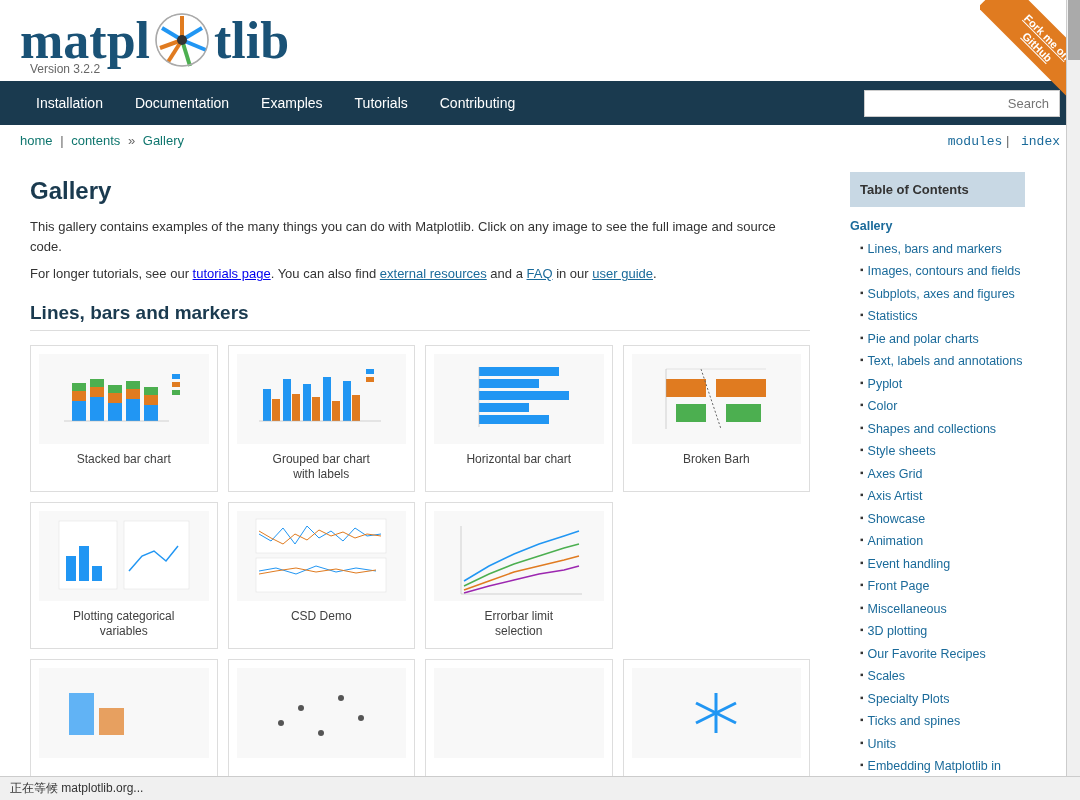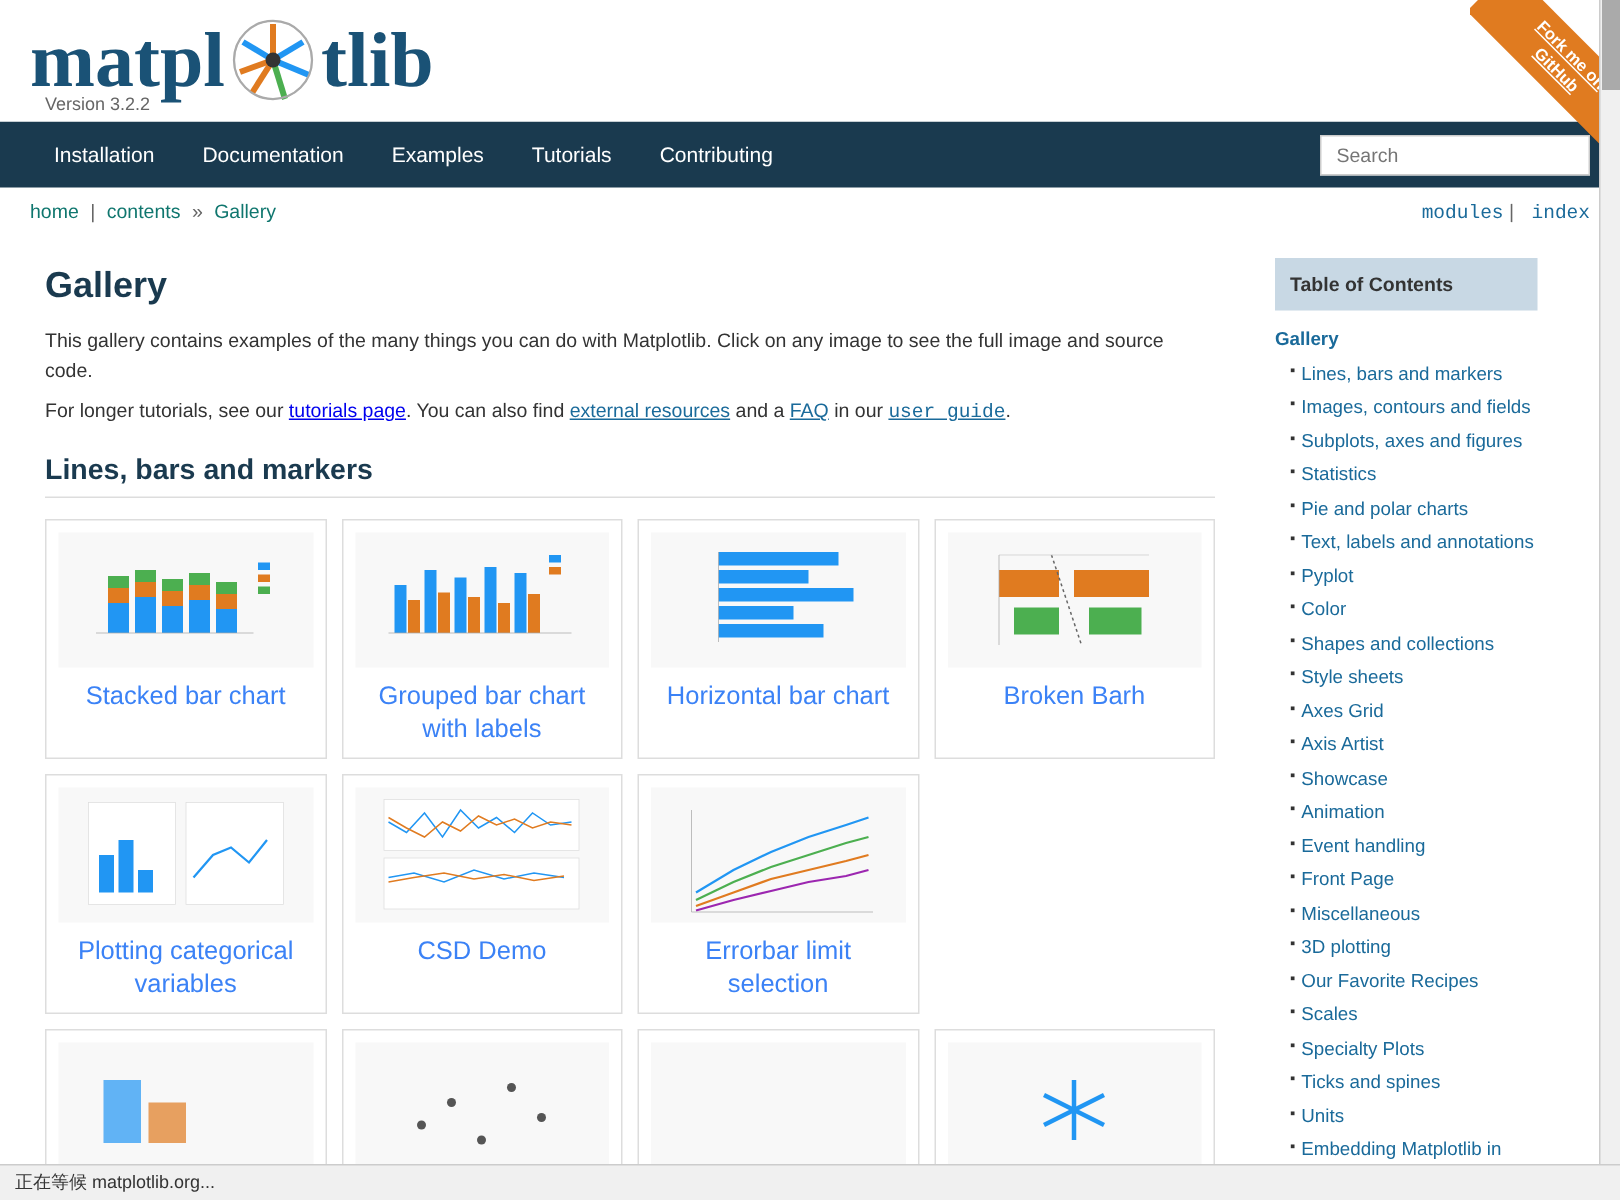--- a/index.html
+++ b/index.html
@@ -20,7 +20,7 @@
     #navbar { background: #1a3a4f; display: flex; align-items: center; padding: 0 20px; height: 44px; }
     #navbar a { color: #fff; text-decoration: none; font-size: 14px; padding: 12px 16px; display: inline-block; }
     #search-container { margin-left: auto; }
-    #search-input { padding: 5px 10px; font-size: 13px; border: 1px solid #ccc; width: 180px; background: #fff; }
+    #search-input { padding: 5px 10px; font-size: 13px; border: 1px solid #ccc; width: 196px; background: #fff; text-align: right; }
 
     
     #breadcrumb { padding: 8px 20px; font-size: 13px; display: flex; justify-content: space-between; }

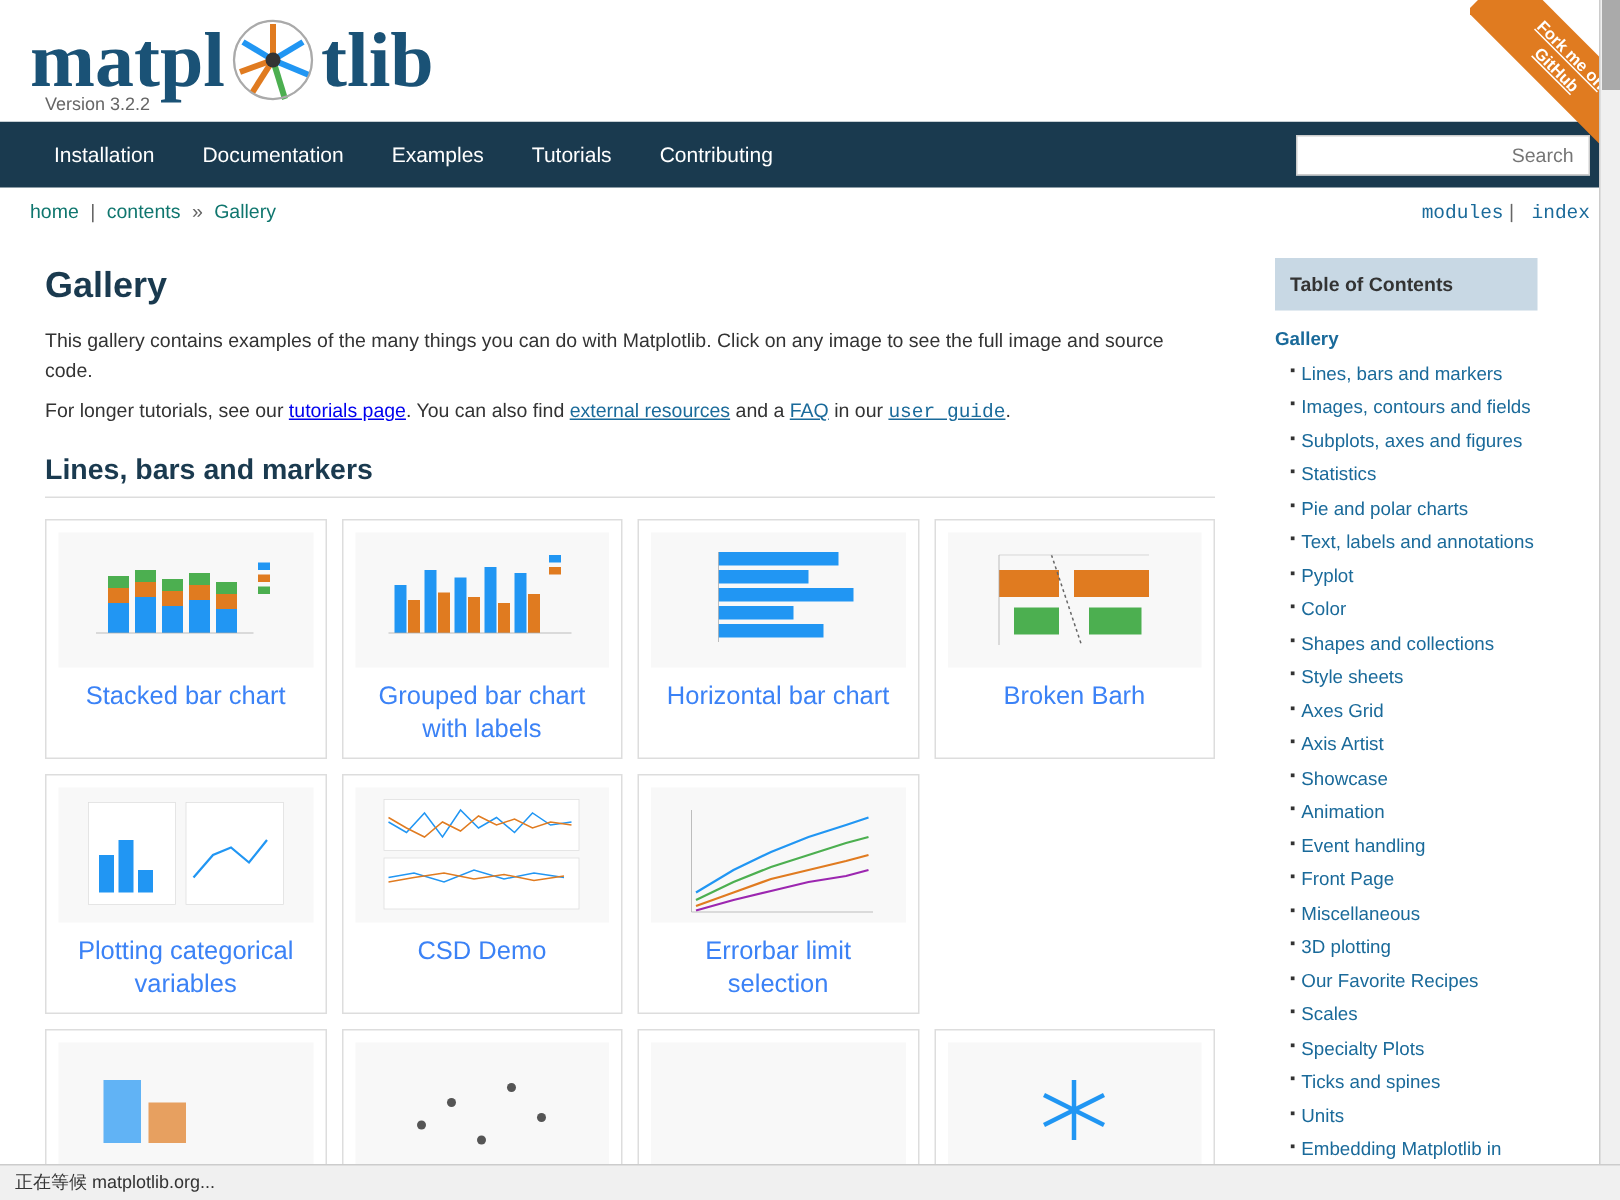--- a/index.html
+++ b/index.html
@@ -126,7 +126,7 @@
       <span>This gallery contains examples of the many things you can do with Matplotlib. Click on any image to see the full image and source code.</span>
     </p>
     <p style="margin-top:8px; font-size:13px; line-height:1.5;">
-      For longer tutorials, see our <a href="#">tutorials page</a>. You can also find <a href="#" style="color:#1a6a9a;">external resources</a> and a <a href="#" style="color:#1a6a9a;">FAQ</a> in our <a href="#" style="color:#1a6a9a;font-family:Liberation Mono, monospace;">user guide</a>.
+      For longer tutorials, see our <a href="#">tutorials page</a>. You can also find <a href="#" style="color:#1a6a9a;">external resources</a> and a <a href="#" style="color:#1a6a9a;">FAQ</a> in our <a href="#" style="color:#1a6a9a;">user guide</a>.
     </p>
 
     <h2 id="section-title">Lines, bars and markers</h2>

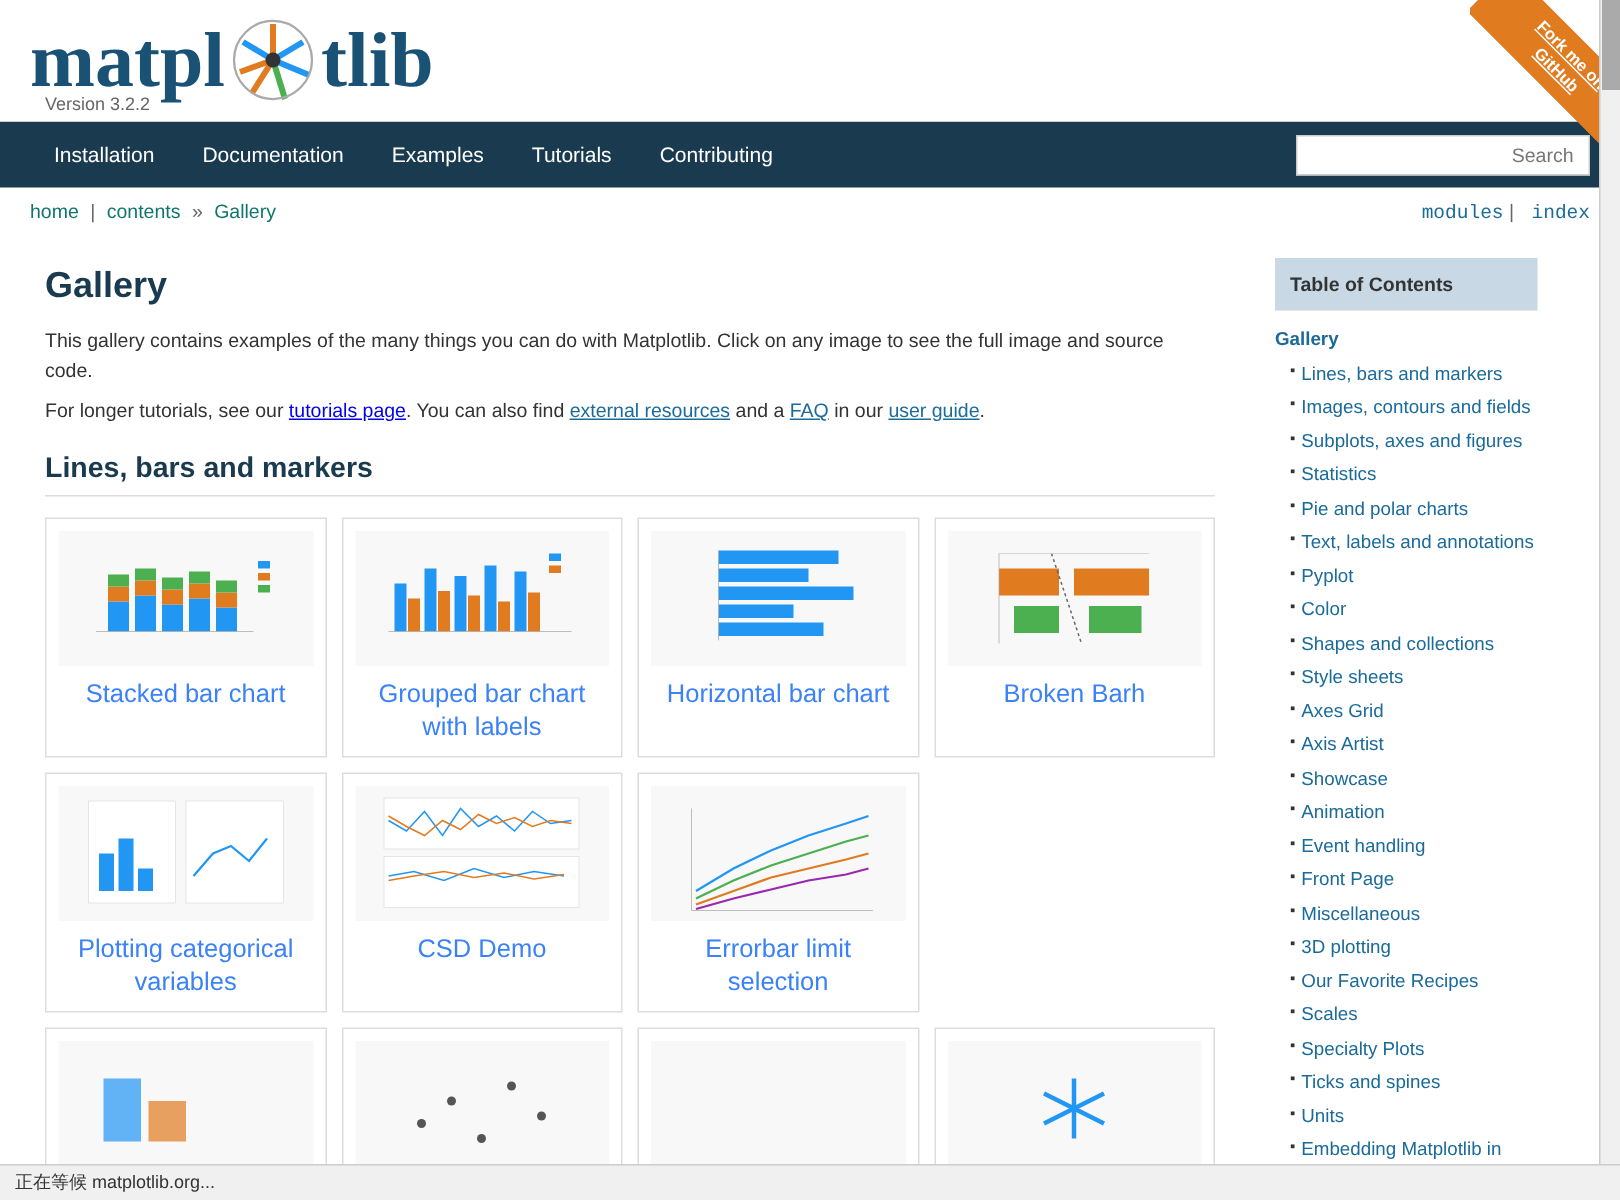--- a/index.html
+++ b/index.html
@@ -42,7 +42,7 @@
     .gallery-grid { display: grid; grid-template-columns: repeat(4, 1fr); gap: 10px; margin-bottom: 10px; }
     .gallery-item { border: 1px solid #ddd; padding: 8px; text-align: center; cursor: pointer; background: #fff; }
     .chart-preview { width: 100%; height: 90px; background: #f8f8f8; margin-bottom: 8px; display: flex; align-items: center; justify-content: center; overflow: hidden; }
-    .gallery-item a { color: #3b82f6; font-size: 17px; text-decoration: none; line-height: 1.3; display: block; }
+    .gallery-item a { color: #404040; font-size: 12px; text-decoration: none; line-height: 1.3; display: block; }
 
     
     #sidebar { width: 195px; min-width: 195px; padding: 15px 10px; }

